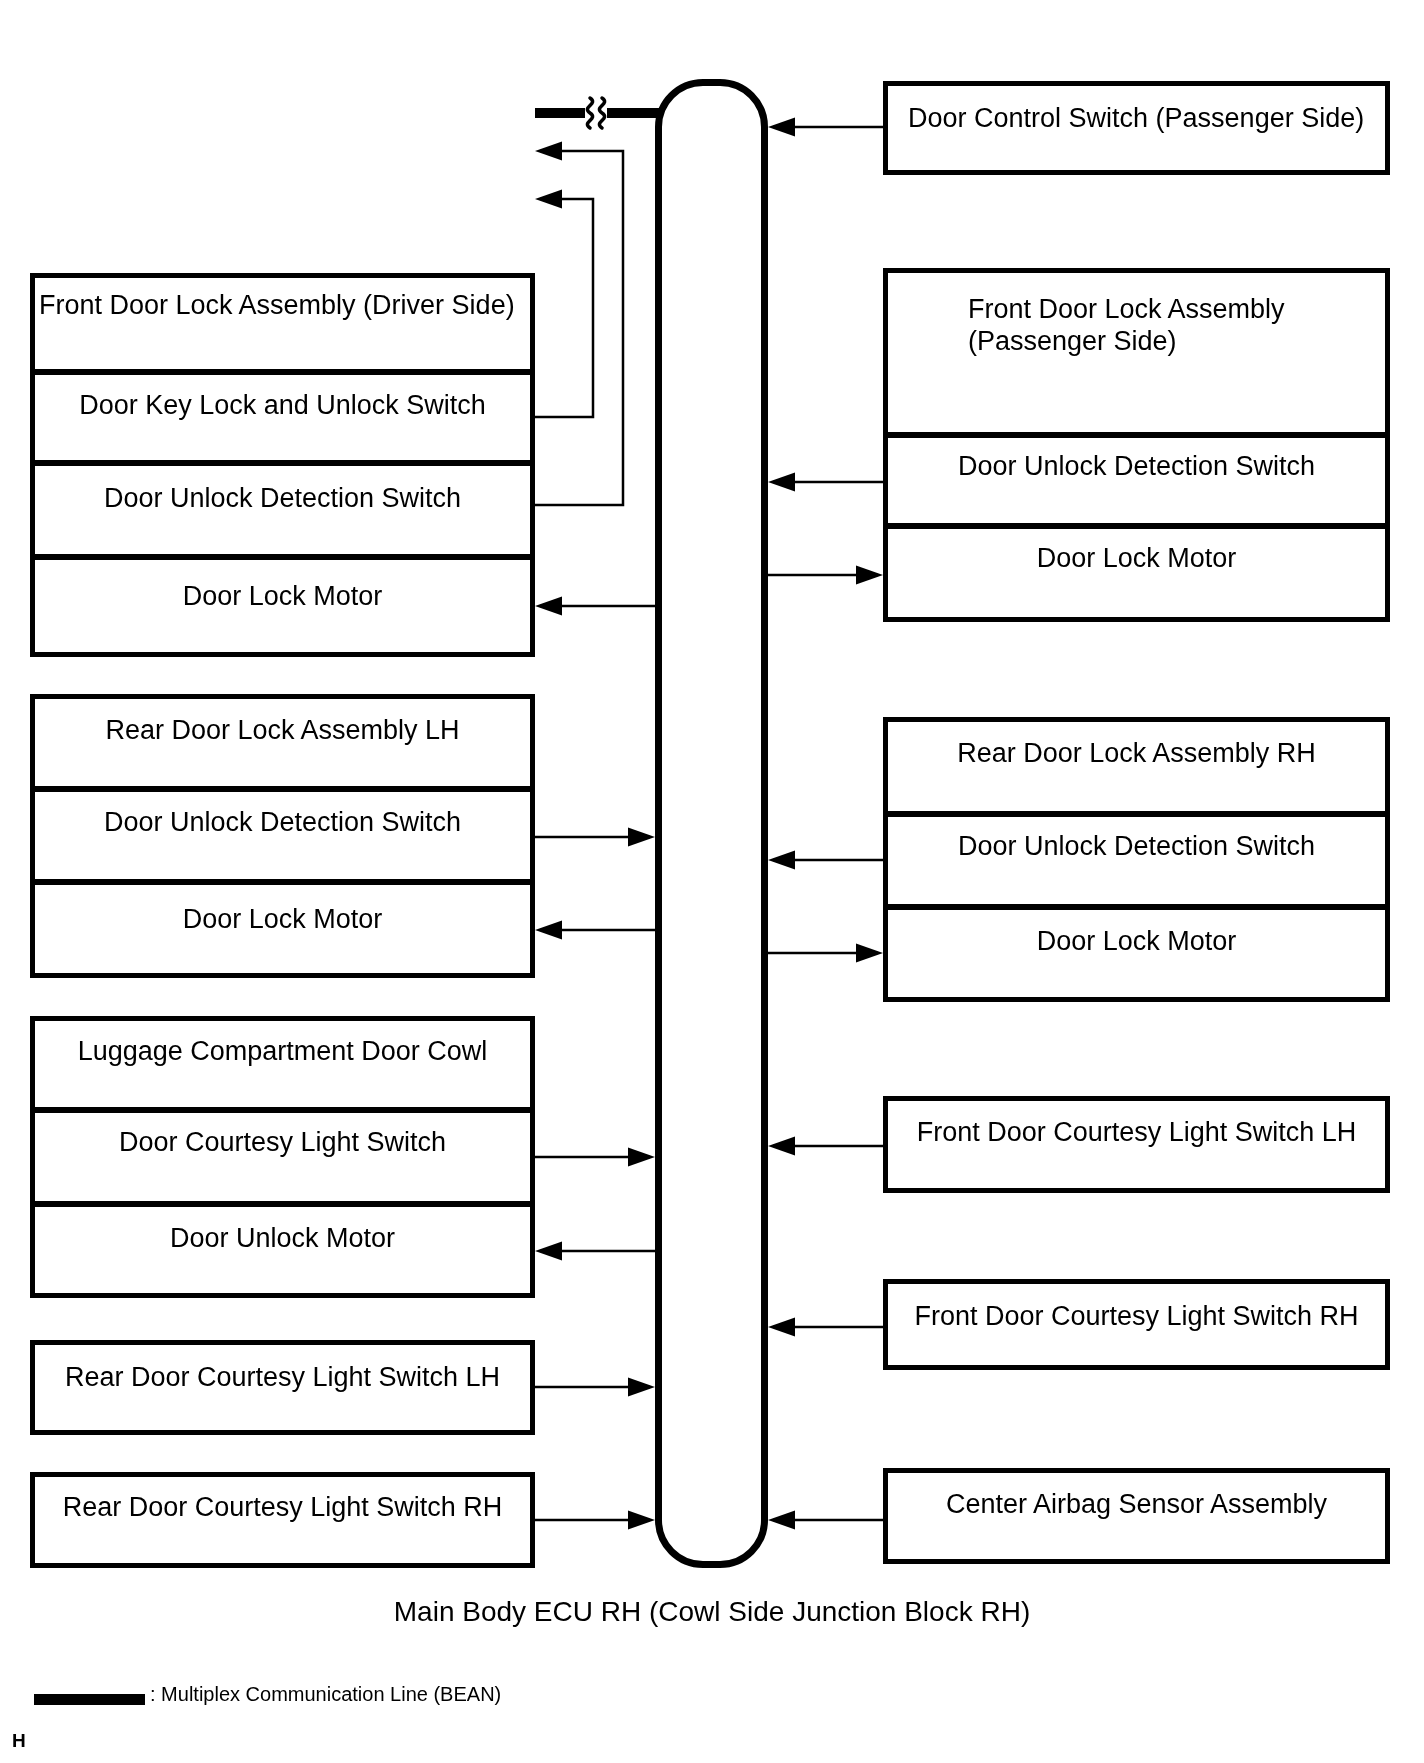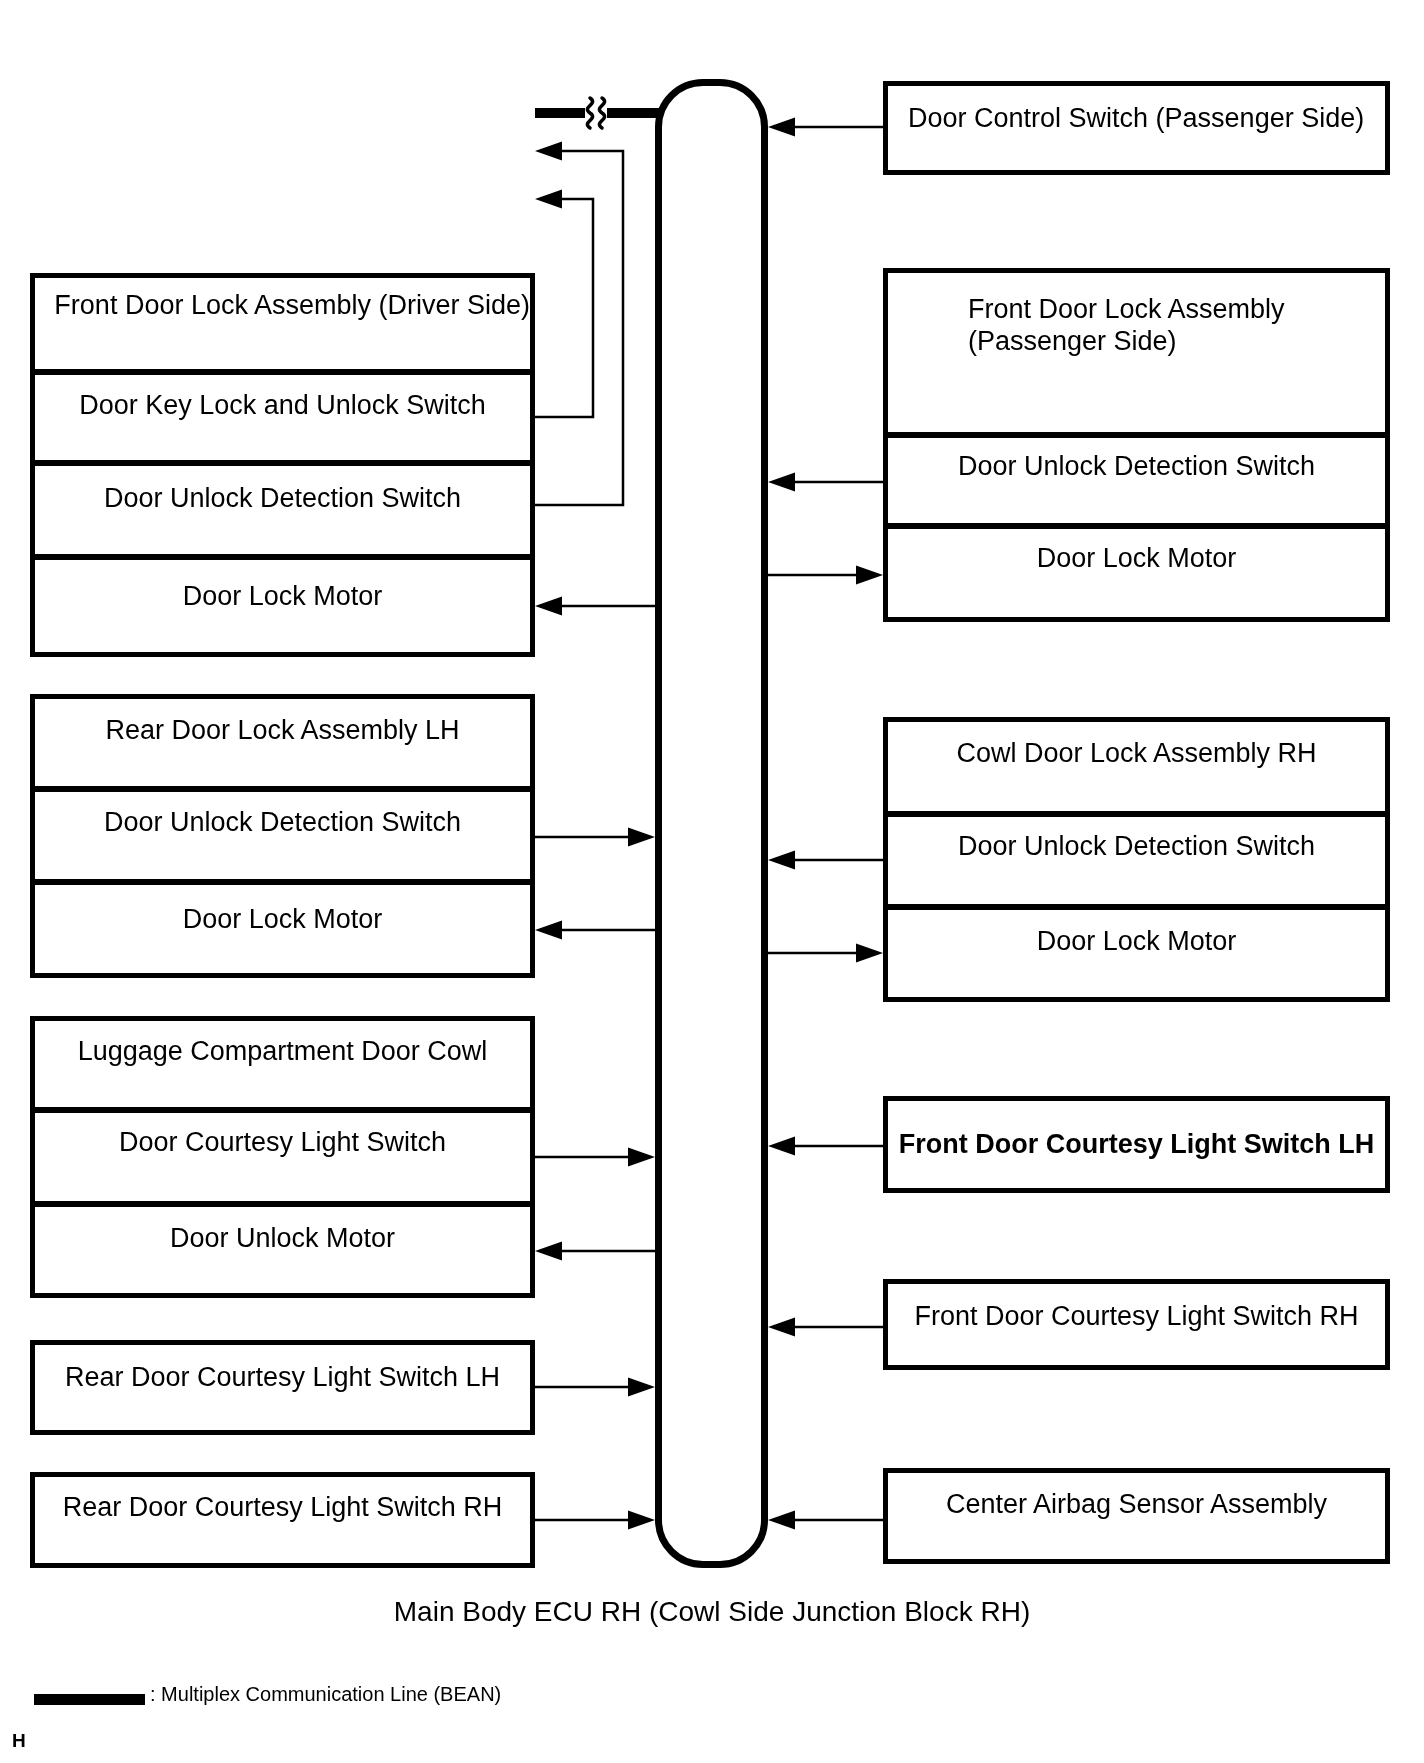--- a/index.html
+++ b/index.html
@@ -160,7 +160,7 @@
   <div class="ecu"></div>
 
 
-  <div class="box" style="left:30px;top:273px;width:505px;height:101px;text-align:right;">
+  <div class="box" style="left:30px;top:273px;width:505px;height:101px;">
     <div class="lbl" style="padding:12px 0 0 4px;">Front Door Lock Assembly (Driver Side)</div>
   </div>
   <div class="box center" style="left:30px;top:370px;width:505px;height:95px;">

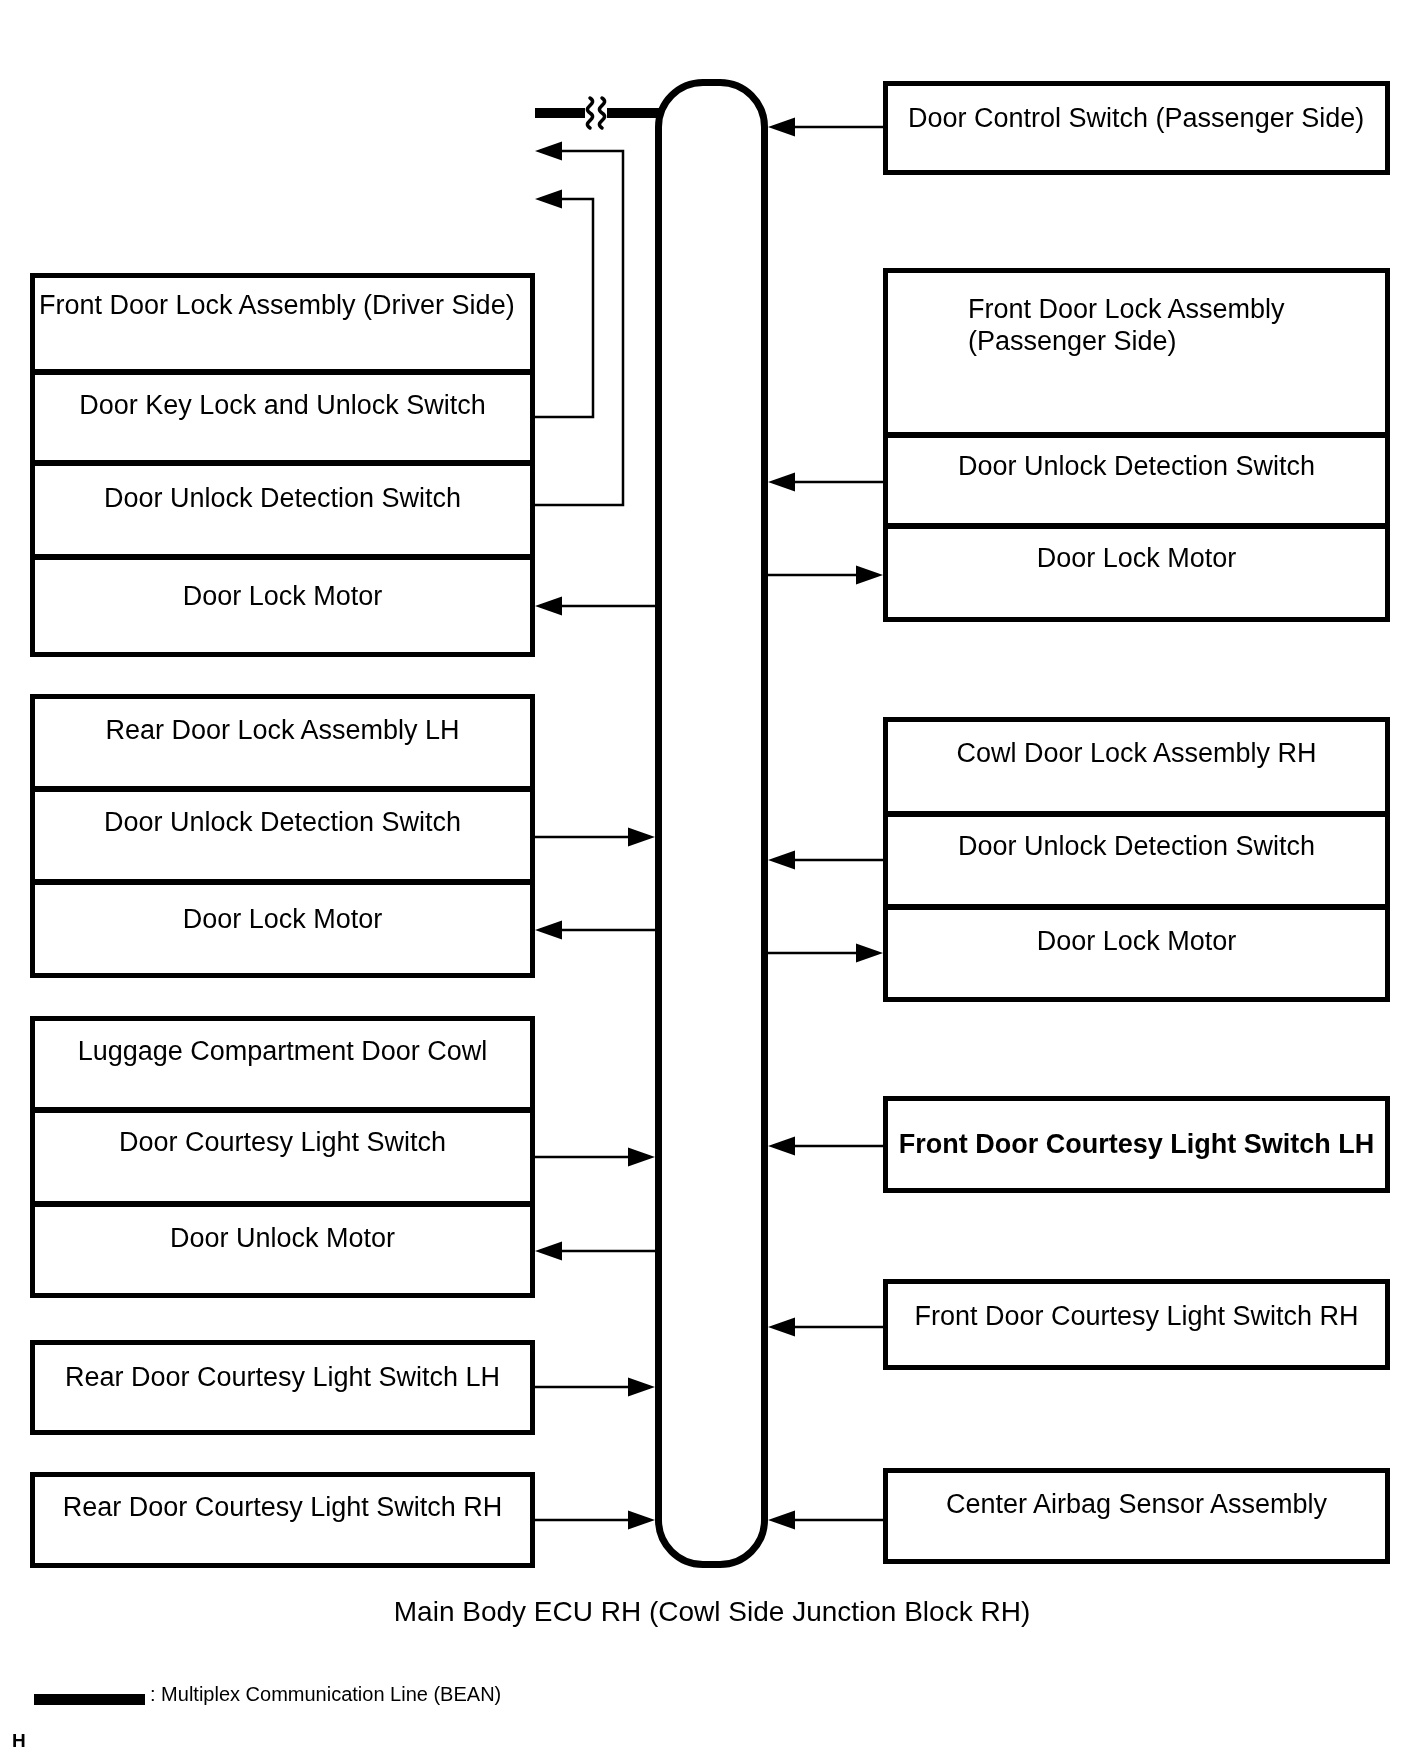--- a/index.html
+++ b/index.html
@@ -216,7 +216,7 @@
   </div>
 
   <div class="box center" style="left:883px;top:717px;width:507px;height:99px;">
-    <div class="lbl" style="padding-top:16px;">Cowl Door Lock Assembly RH</div>
+    <div class="lbl" style="padding-top:16px;">Rear Door Lock Assembly RH</div>
   </div>
   <div class="box center" style="left:883px;top:812px;width:507px;height:97px;">
     <div class="lbl" style="padding-top:14px;">Door Unlock Detection Switch</div>

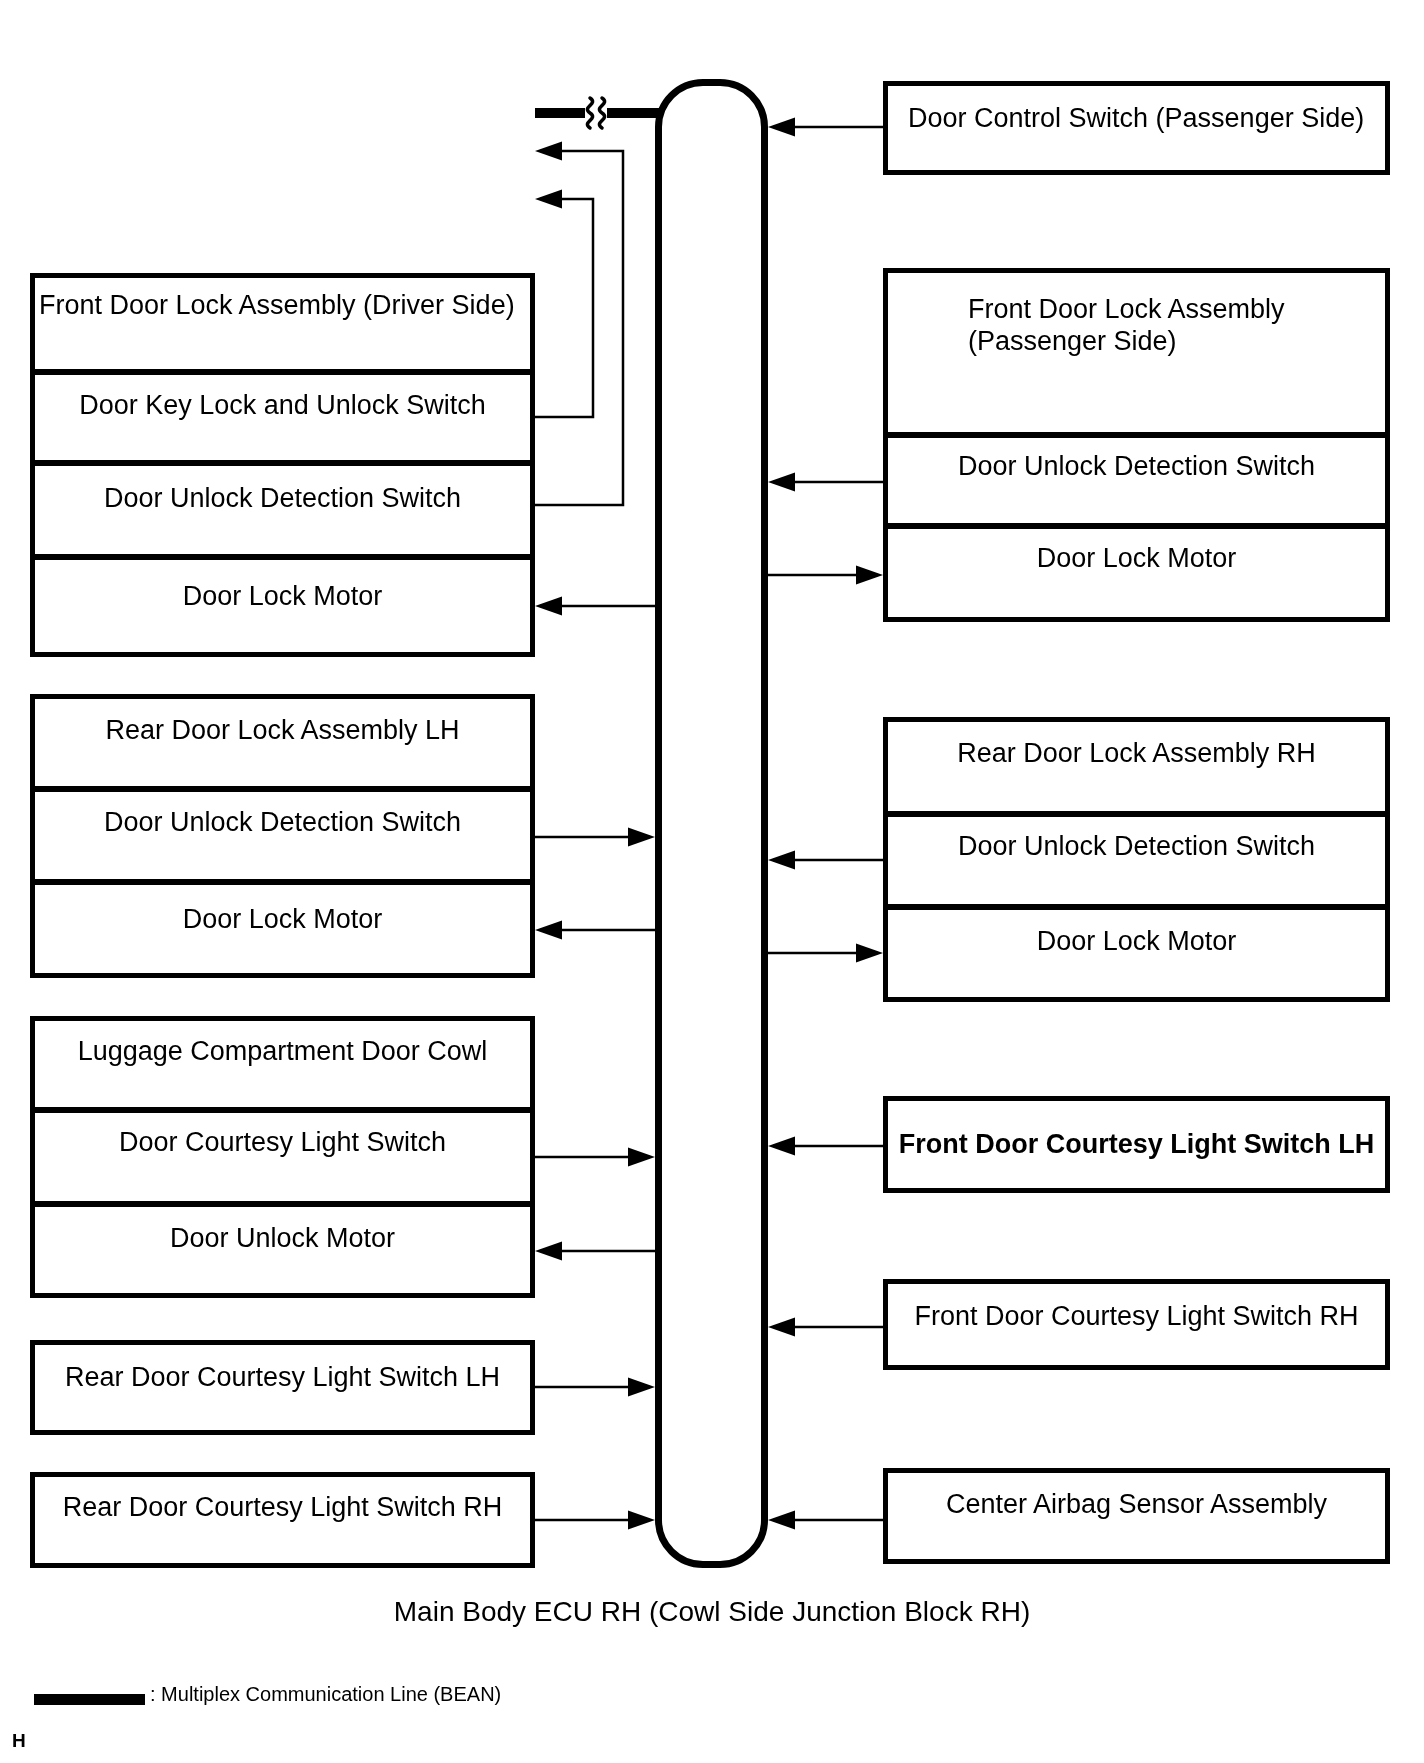--- a/index.html
+++ b/index.html
@@ -226,7 +226,7 @@
   </div>
 
   <div class="box center" style="left:883px;top:1096px;width:507px;height:97px;">
-    <div class="lbl" style="padding-top:28px;font-weight:bold;">Front Door Courtesy Light Switch LH</div>
+    <div class="lbl" style="padding-top:16px;">Front Door Courtesy Light Switch LH</div>
   </div>
   <div class="box center" style="left:883px;top:1279px;width:507px;height:91px;">
     <div class="lbl" style="padding-top:17px;">Front Door Courtesy Light Switch RH</div>

